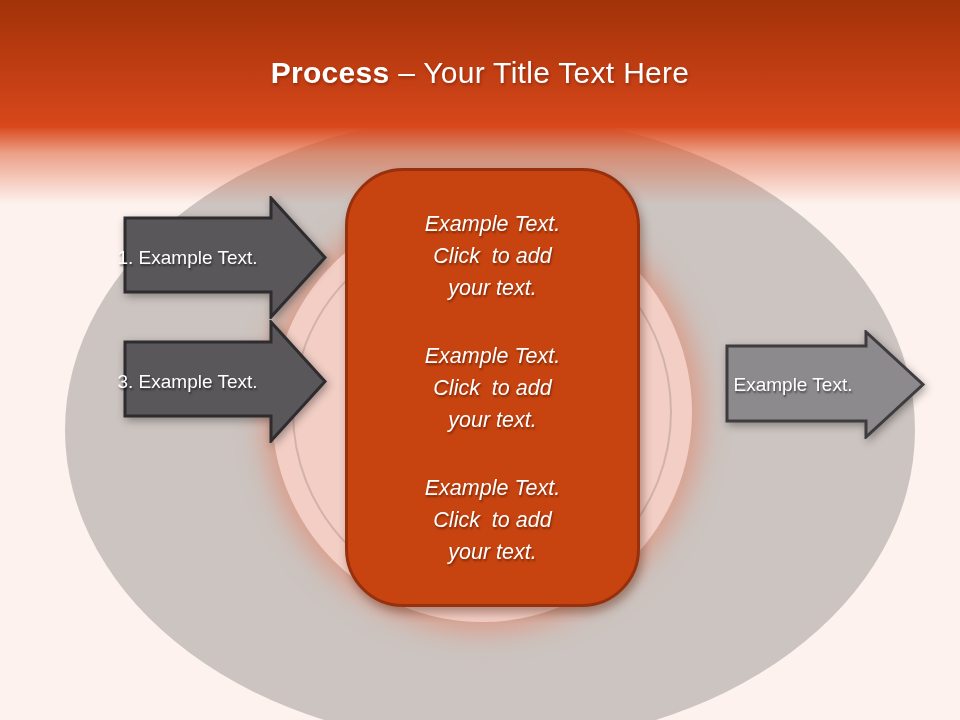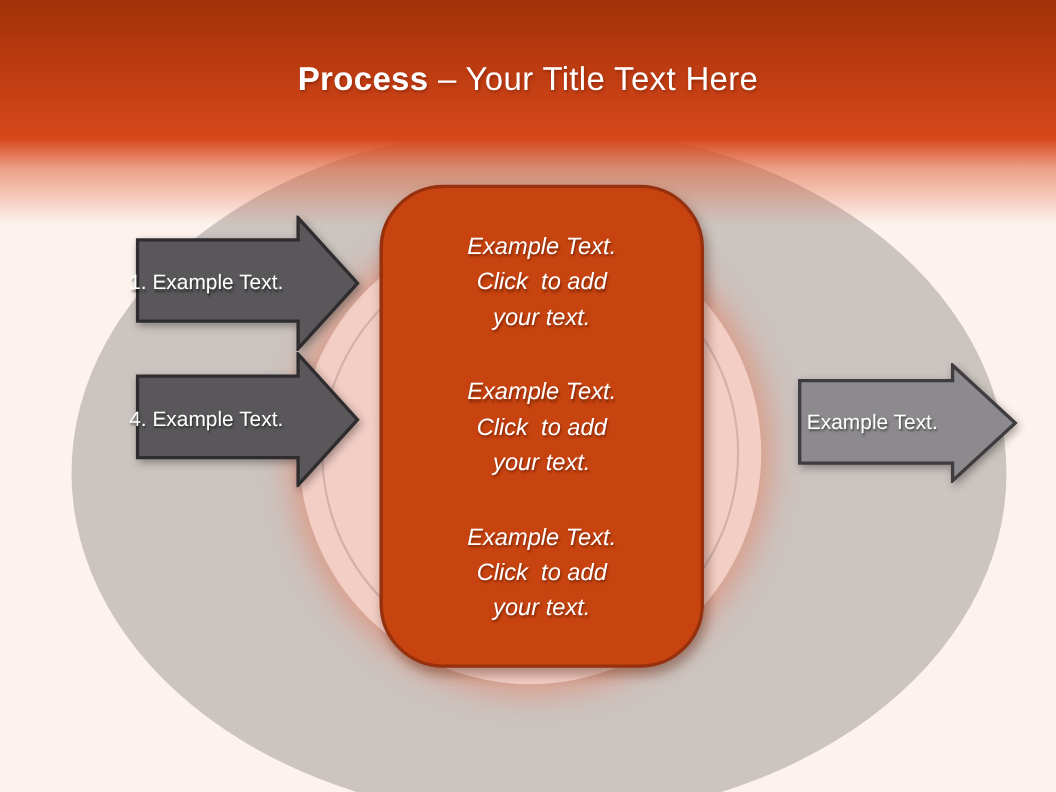--- a/index.html
+++ b/index.html
@@ -139,7 +139,7 @@
     <svg width="205" height="123" viewBox="0 0 205 123">
       <polygon class="arrow-left-shape" points="2,22 148,22 148,2 202,61.5 148,121 148,96 2,96"></polygon>
     </svg>
-    <div class="arrow-label">4. Example Text.</div>
+    <div class="arrow-label">3. Example Text.</div>
   </div>
 
   <div class="arrow arrow-right">

